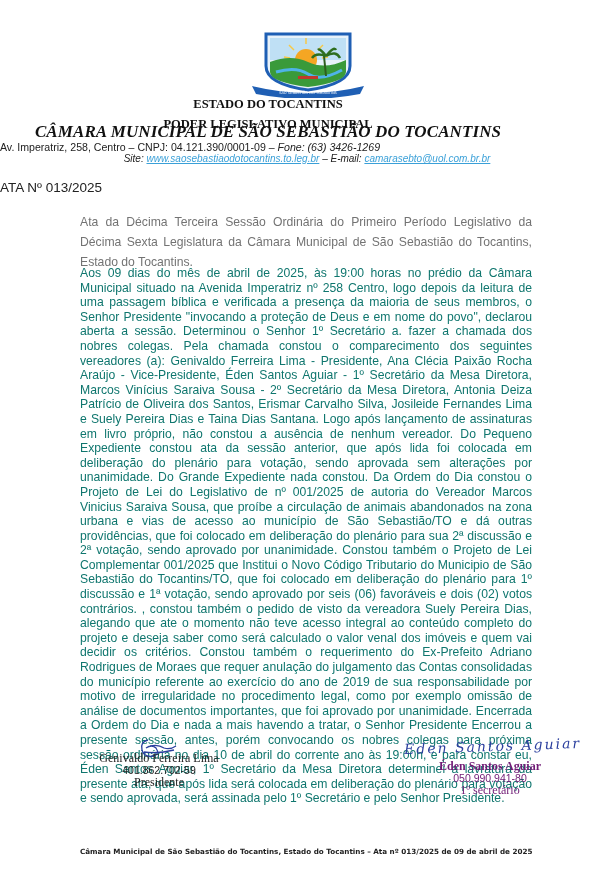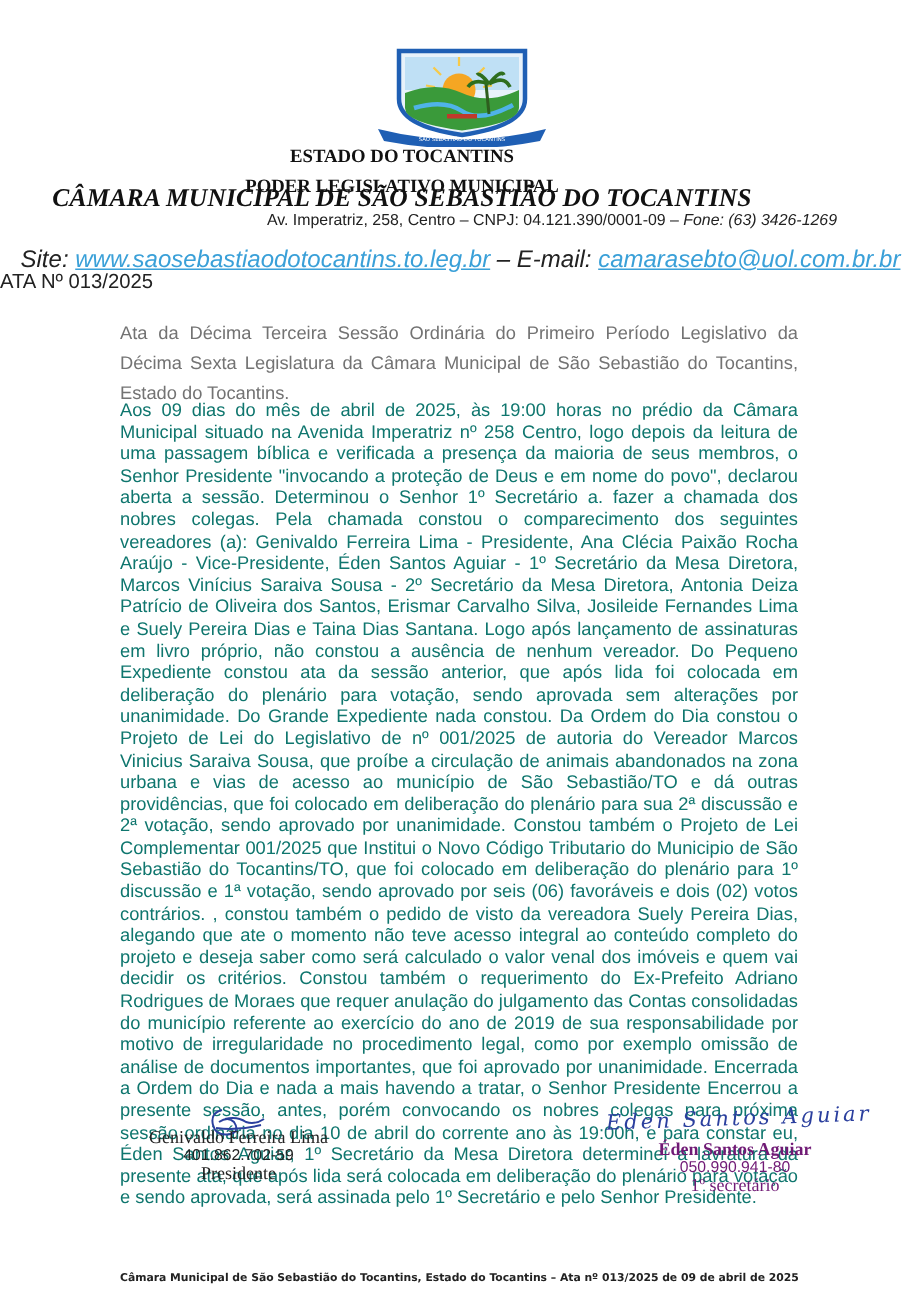--- a/index.html
+++ b/index.html
@@ -9,7 +9,7 @@
   .h1 { top:97px; font-size:12.5px; }
   .h2 { top:117px; font-size:12.5px; }
   .h3 { top:122px; font-size:17px; letter-spacing:0.1px;font-style:italic; }
-  .addr { position:absolute; top:141px; left:0; width:558px; text-align:right; font-family:"Liberation Sans", sans-serif; font-size:10.6px; color:#222; }
+  .addr { position:absolute; top:141px; left:0; width:558px; text-align:left; font-family:"Liberation Sans", sans-serif; font-size:10.6px; color:#222; }
   .site { position:absolute; top:153px; left:0; width:614px; text-align:center; font-family:"Liberation Sans", sans-serif; font-size:16px; font-style:italic; color:#222;margin-top:12px; }
   .site a { color:#3aa0d8; text-decoration:underline; }
   .ata-title { position:absolute; top:180px; left:0; width:614px; text-align:left; font-family:"Liberation Sans", sans-serif; font-size:13.5px; color:#222; }

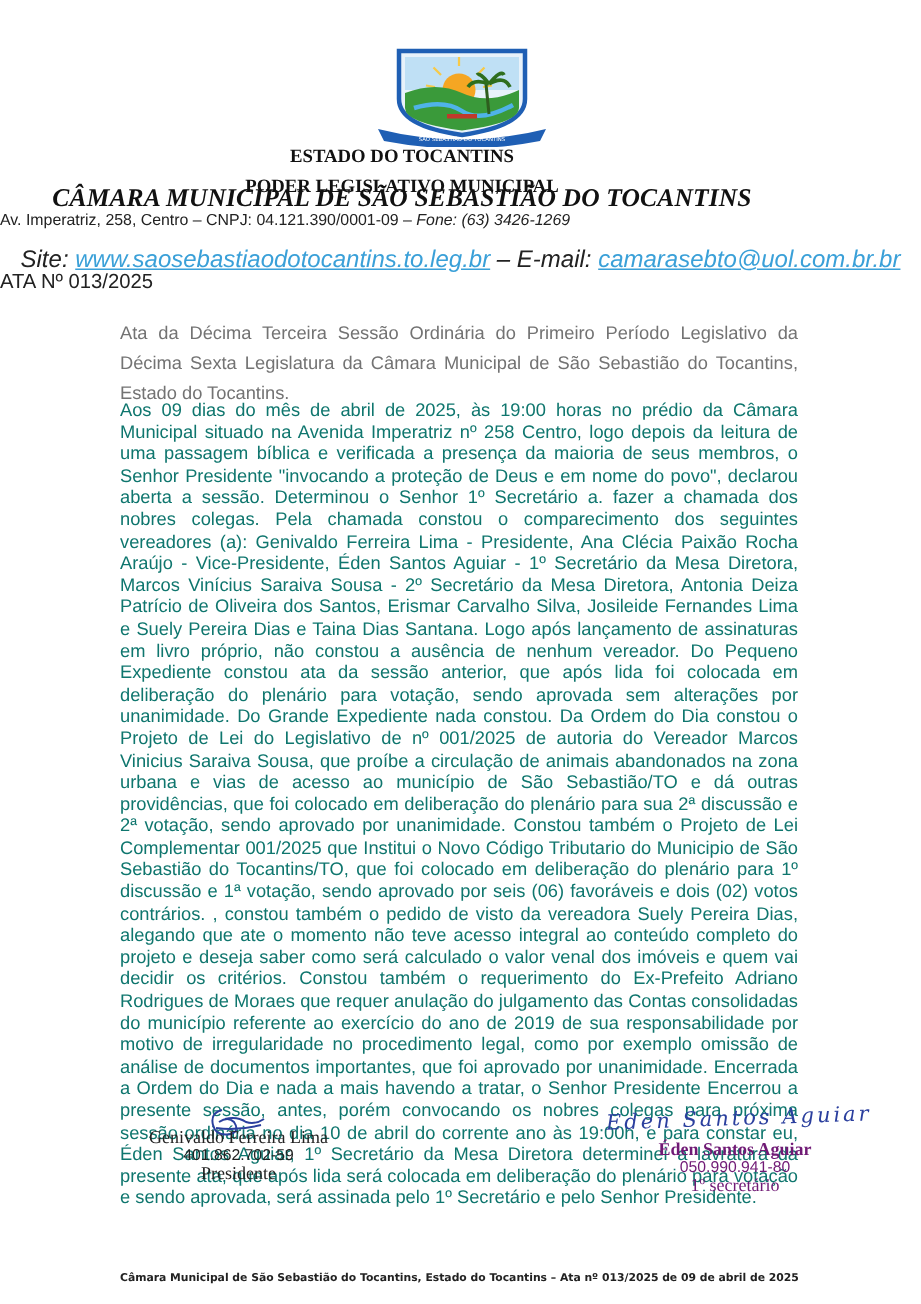--- a/index.html
+++ b/index.html
@@ -10,7 +10,7 @@
   .h2 { top:117px; font-size:12.5px; }
   .h3 { top:122px; font-size:17px; letter-spacing:0.1px;font-style:italic; }
   .addr { position:absolute; top:141px; left:0; width:558px; text-align:left; font-family:"Liberation Sans", sans-serif; font-size:10.6px; color:#222; }
-  .site { position:absolute; top:153px; left:0; width:614px; text-align:center; font-family:"Liberation Sans", sans-serif; font-size:16px; font-style:italic; color:#222;margin-top:12px; }
+  .site { position:absolute; top:153px; left:0; width:614px; text-align:center; font-family:"Liberation Sans", sans-serif; font-size:10px; font-style:italic; color:#222; }
   .site a { color:#3aa0d8; text-decoration:underline; }
   .ata-title { position:absolute; top:180px; left:0; width:614px; text-align:left; font-family:"Liberation Sans", sans-serif; font-size:13.5px; color:#222; }
   .intro { position:absolute; left:80px; top:212px; width:452px; font-family:"Liberation Sans", sans-serif; font-size:12.2px; line-height:20px; text-align:justify; color:#737373; }

